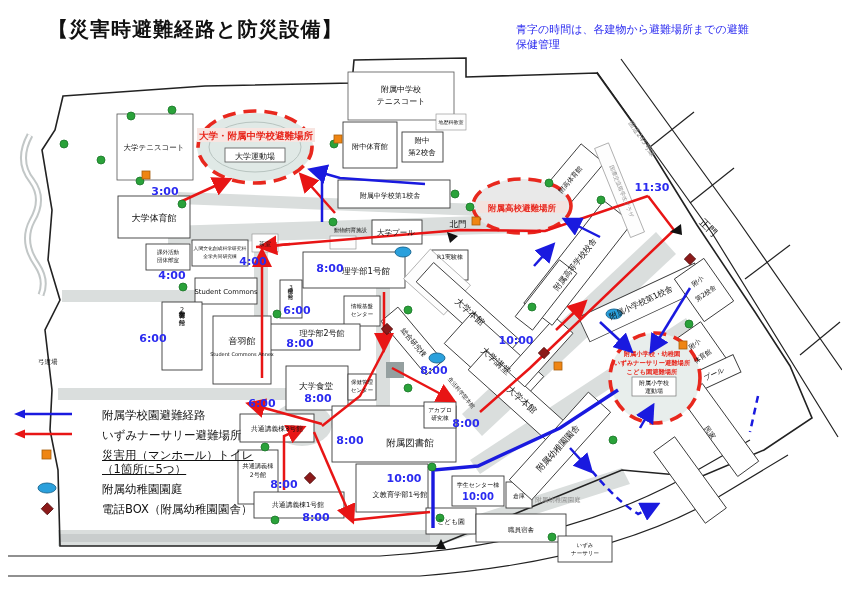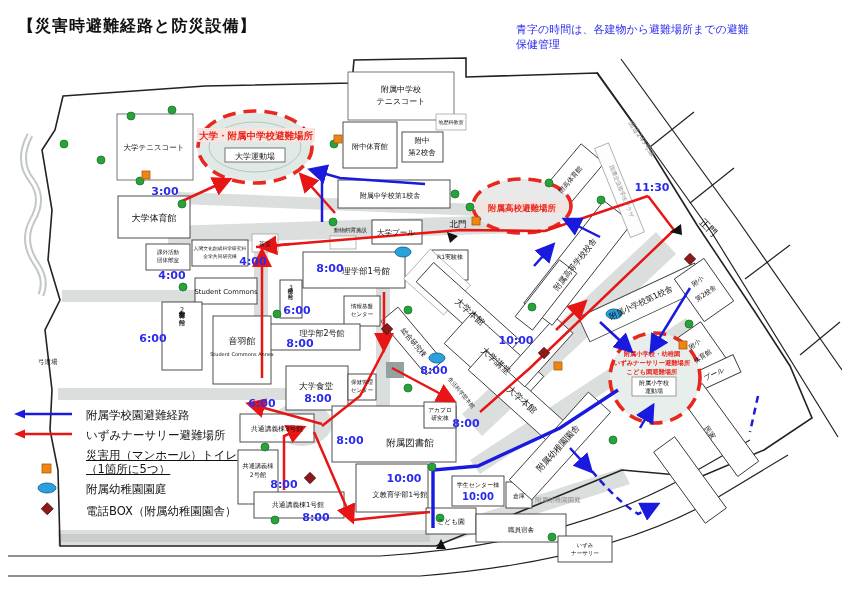--- a/index.html
+++ b/index.html
@@ -28,7 +28,7 @@
   .bound{fill:none;stroke:#222;stroke-width:1.6;}
   .road{fill:none;stroke:#222;stroke-width:1.2;}
   .vtxt{writing-mode:vertical-rl;text-orientation:upright;}
-  #page-title{position:absolute;left:18px;top:16px;font-size:16px;font-weight:700;color:#111;letter-spacing:1px;}
+  #page-title{position:absolute;left:48px;top:16px;font-size:20px;font-weight:700;color:#111;letter-spacing:1px;}
   #note{position:absolute;left:516px;top:22px;width:322px;font-size:11px;line-height:1.4;
         color:var(--time_blue,#2b2bf0);}
   #legend{position:absolute;left:12px;top:408px;width:280px;}

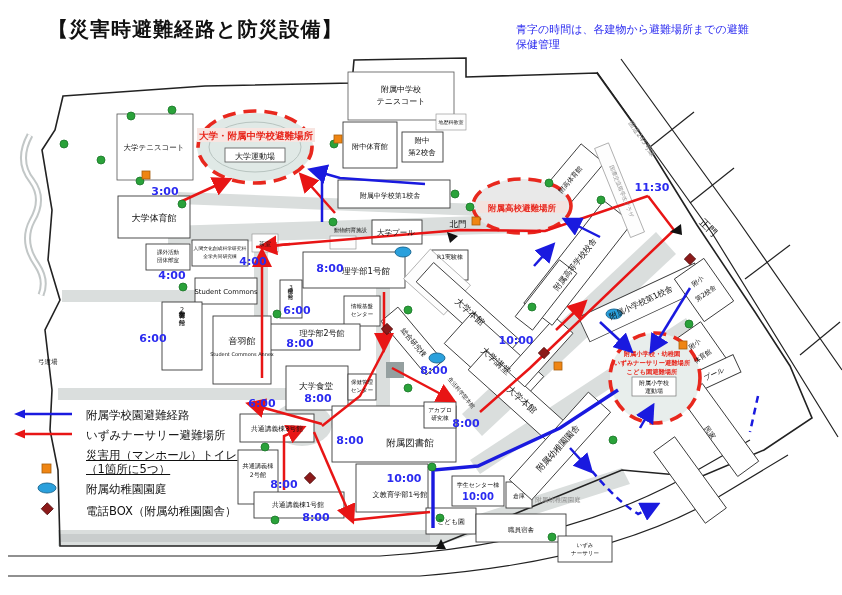--- a/index.html
+++ b/index.html
@@ -32,7 +32,7 @@
   #note{position:absolute;left:516px;top:22px;width:322px;font-size:11px;line-height:1.4;
         color:var(--time_blue,#2b2bf0);}
   #legend{position:absolute;left:12px;top:408px;width:280px;}
-  .legend-row{display:flex;align-items:flex-end;gap:10px;margin-bottom:5px;font-size:11.5px;color:#111;}
+  .legend-row{display:flex;align-items:flex-start;gap:26px;margin-bottom:5px;font-size:11.5px;color:#111;}
   .legend-row .lic{flex:0 0 64px;}
   .ltwo{display:flex;flex-direction:column;line-height:1.25;text-decoration:underline;}
 </style>

